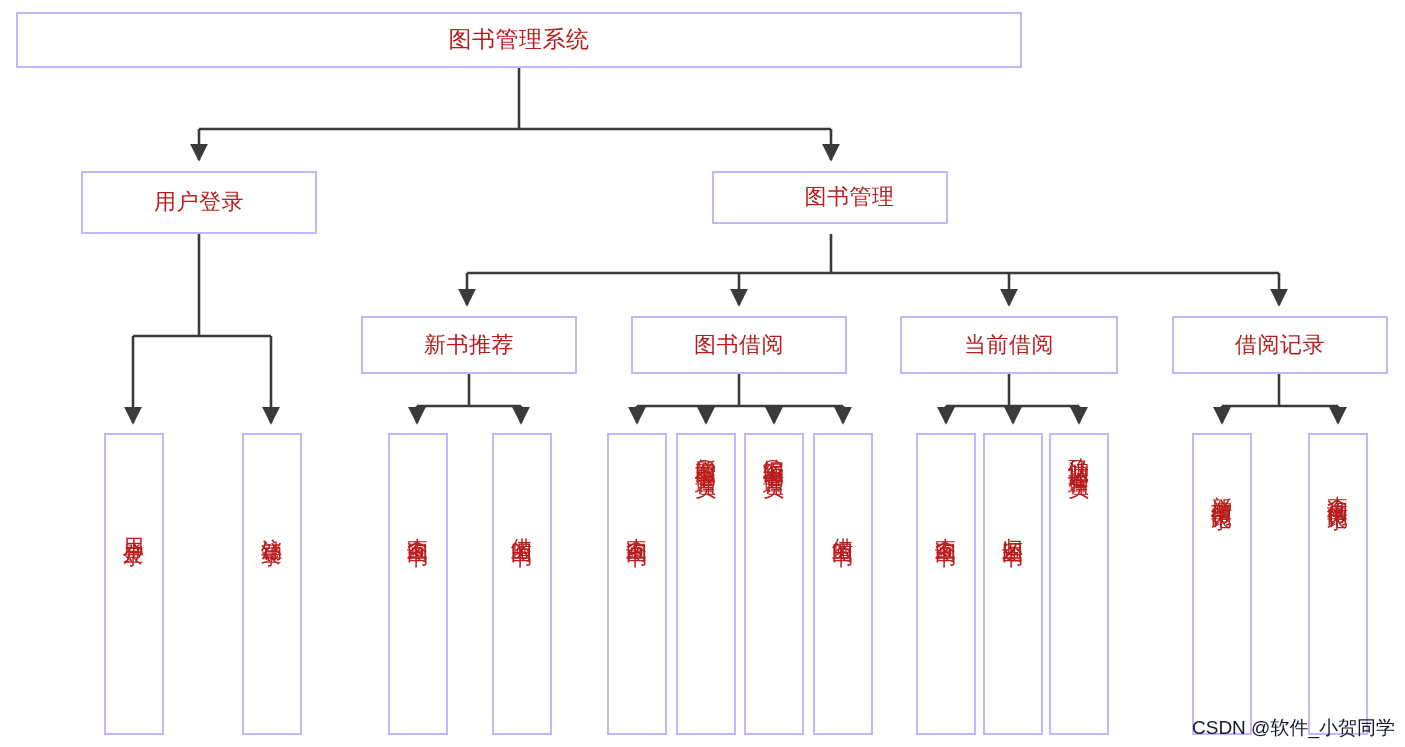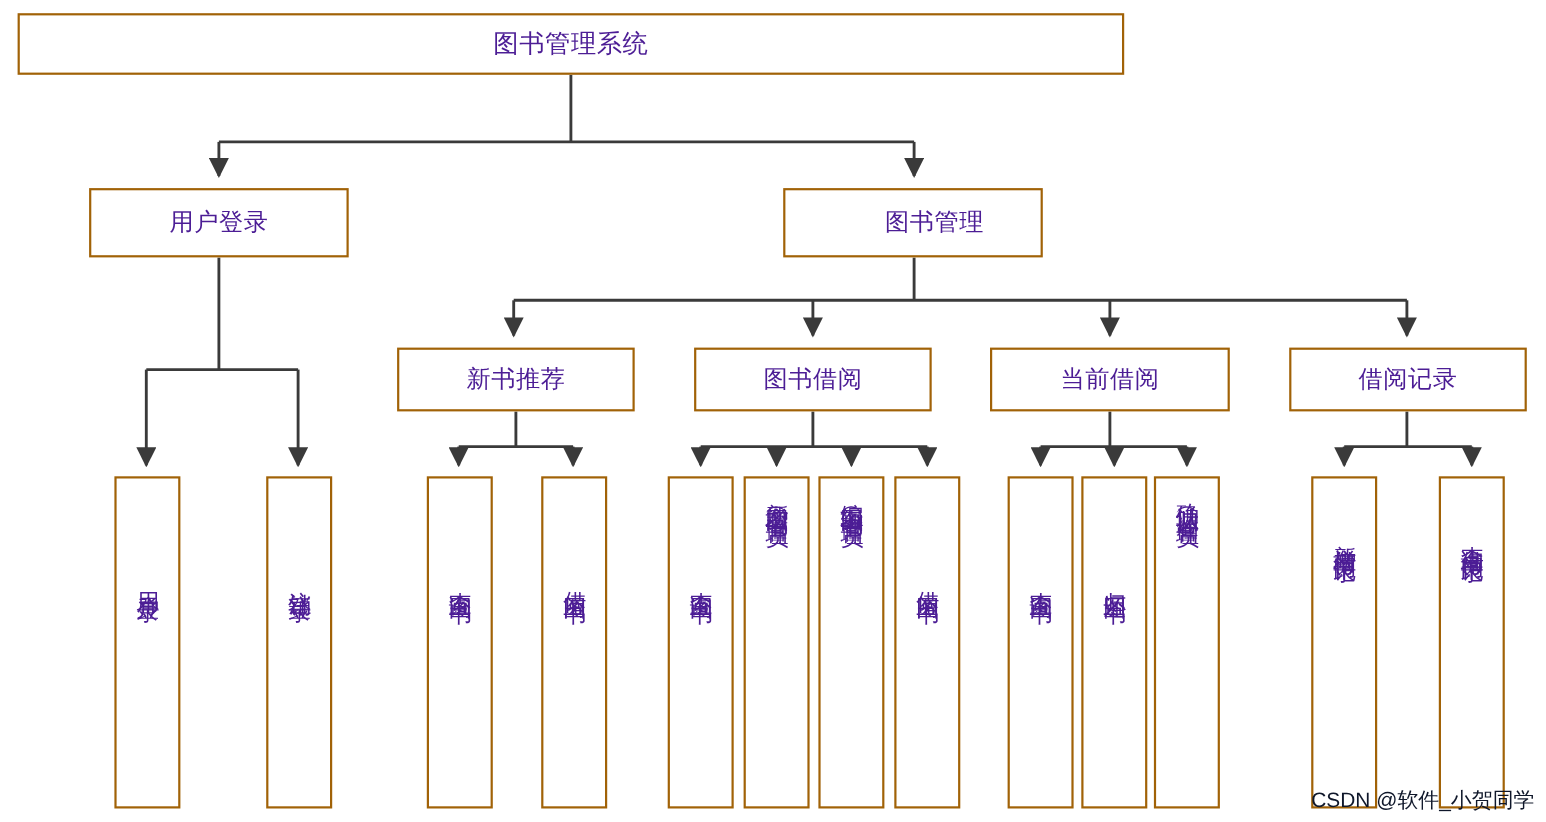--- a/index.html
+++ b/index.html
@@ -30,11 +30,11 @@
     position: absolute;
     box-sizing: border-box;
     background: #ffffff;
-    border: 2px solid #a16207;
+    border: 2px solid #c4b5fd;
     display: flex;
     align-items: center;
     justify-content: center;
-    color: #4c1d95;
+    color: #b91c1c;
     z-index: 2;
   }
   .node .lbl {

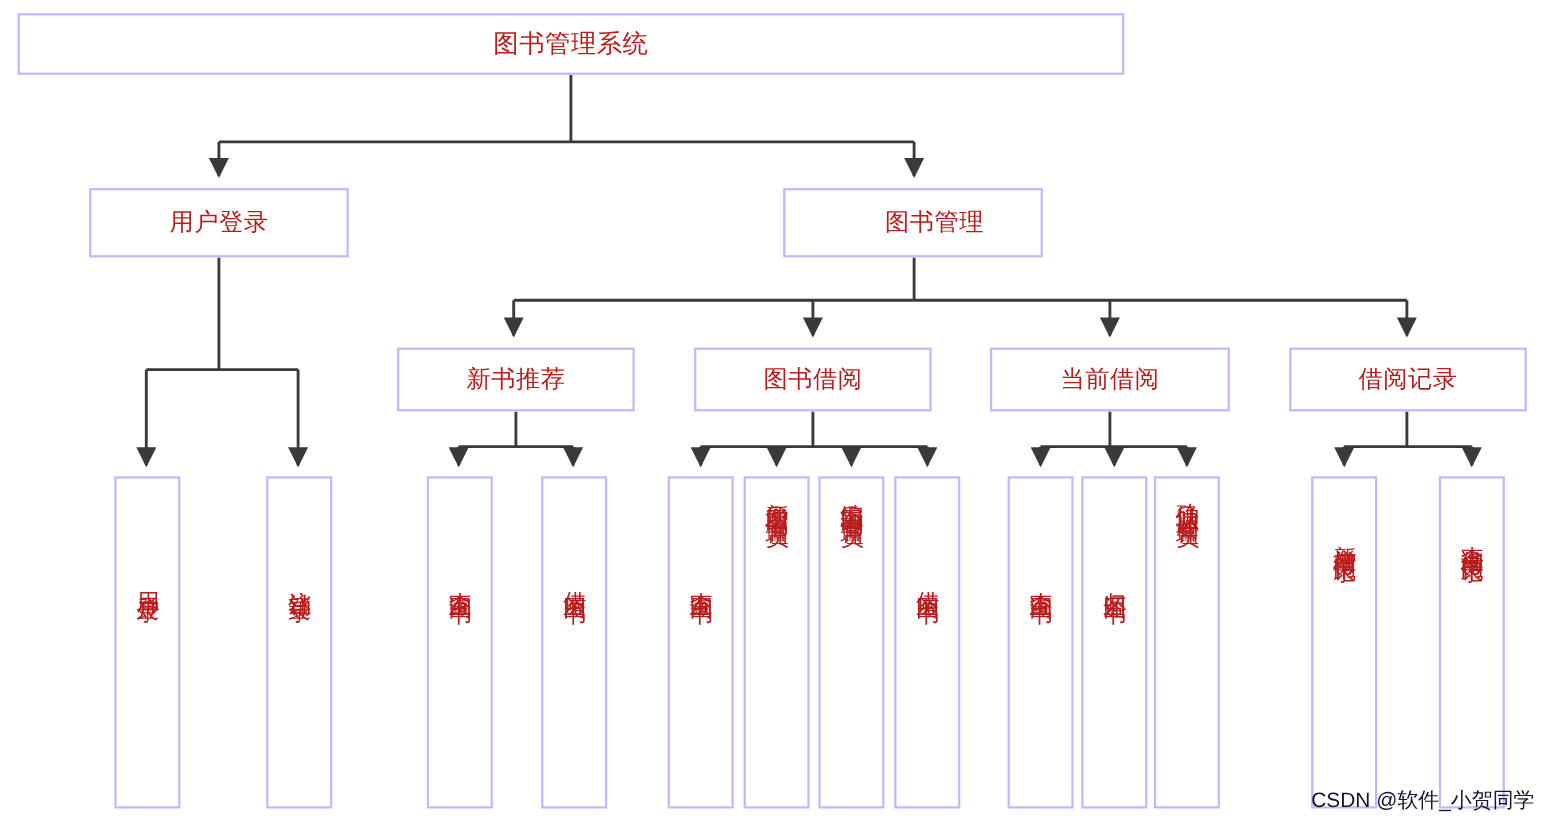--- a/index.html
+++ b/index.html
@@ -135,7 +135,7 @@
   <div class="node horiz" style="left:81px; top:171px; width:236px; height:63px;">
     <span class="lbl">用户登录</span>
   </div>
-  <div class="node horiz" style="left:712px; top:171px; width:236px; height:63px;padding-left:39px;">
+  <div class="node horiz" style="left:712px; top:171px; width:236px; height:53px;padding-left:39px;">
     <span class="lbl">图书管理</span>
   </div>
 

